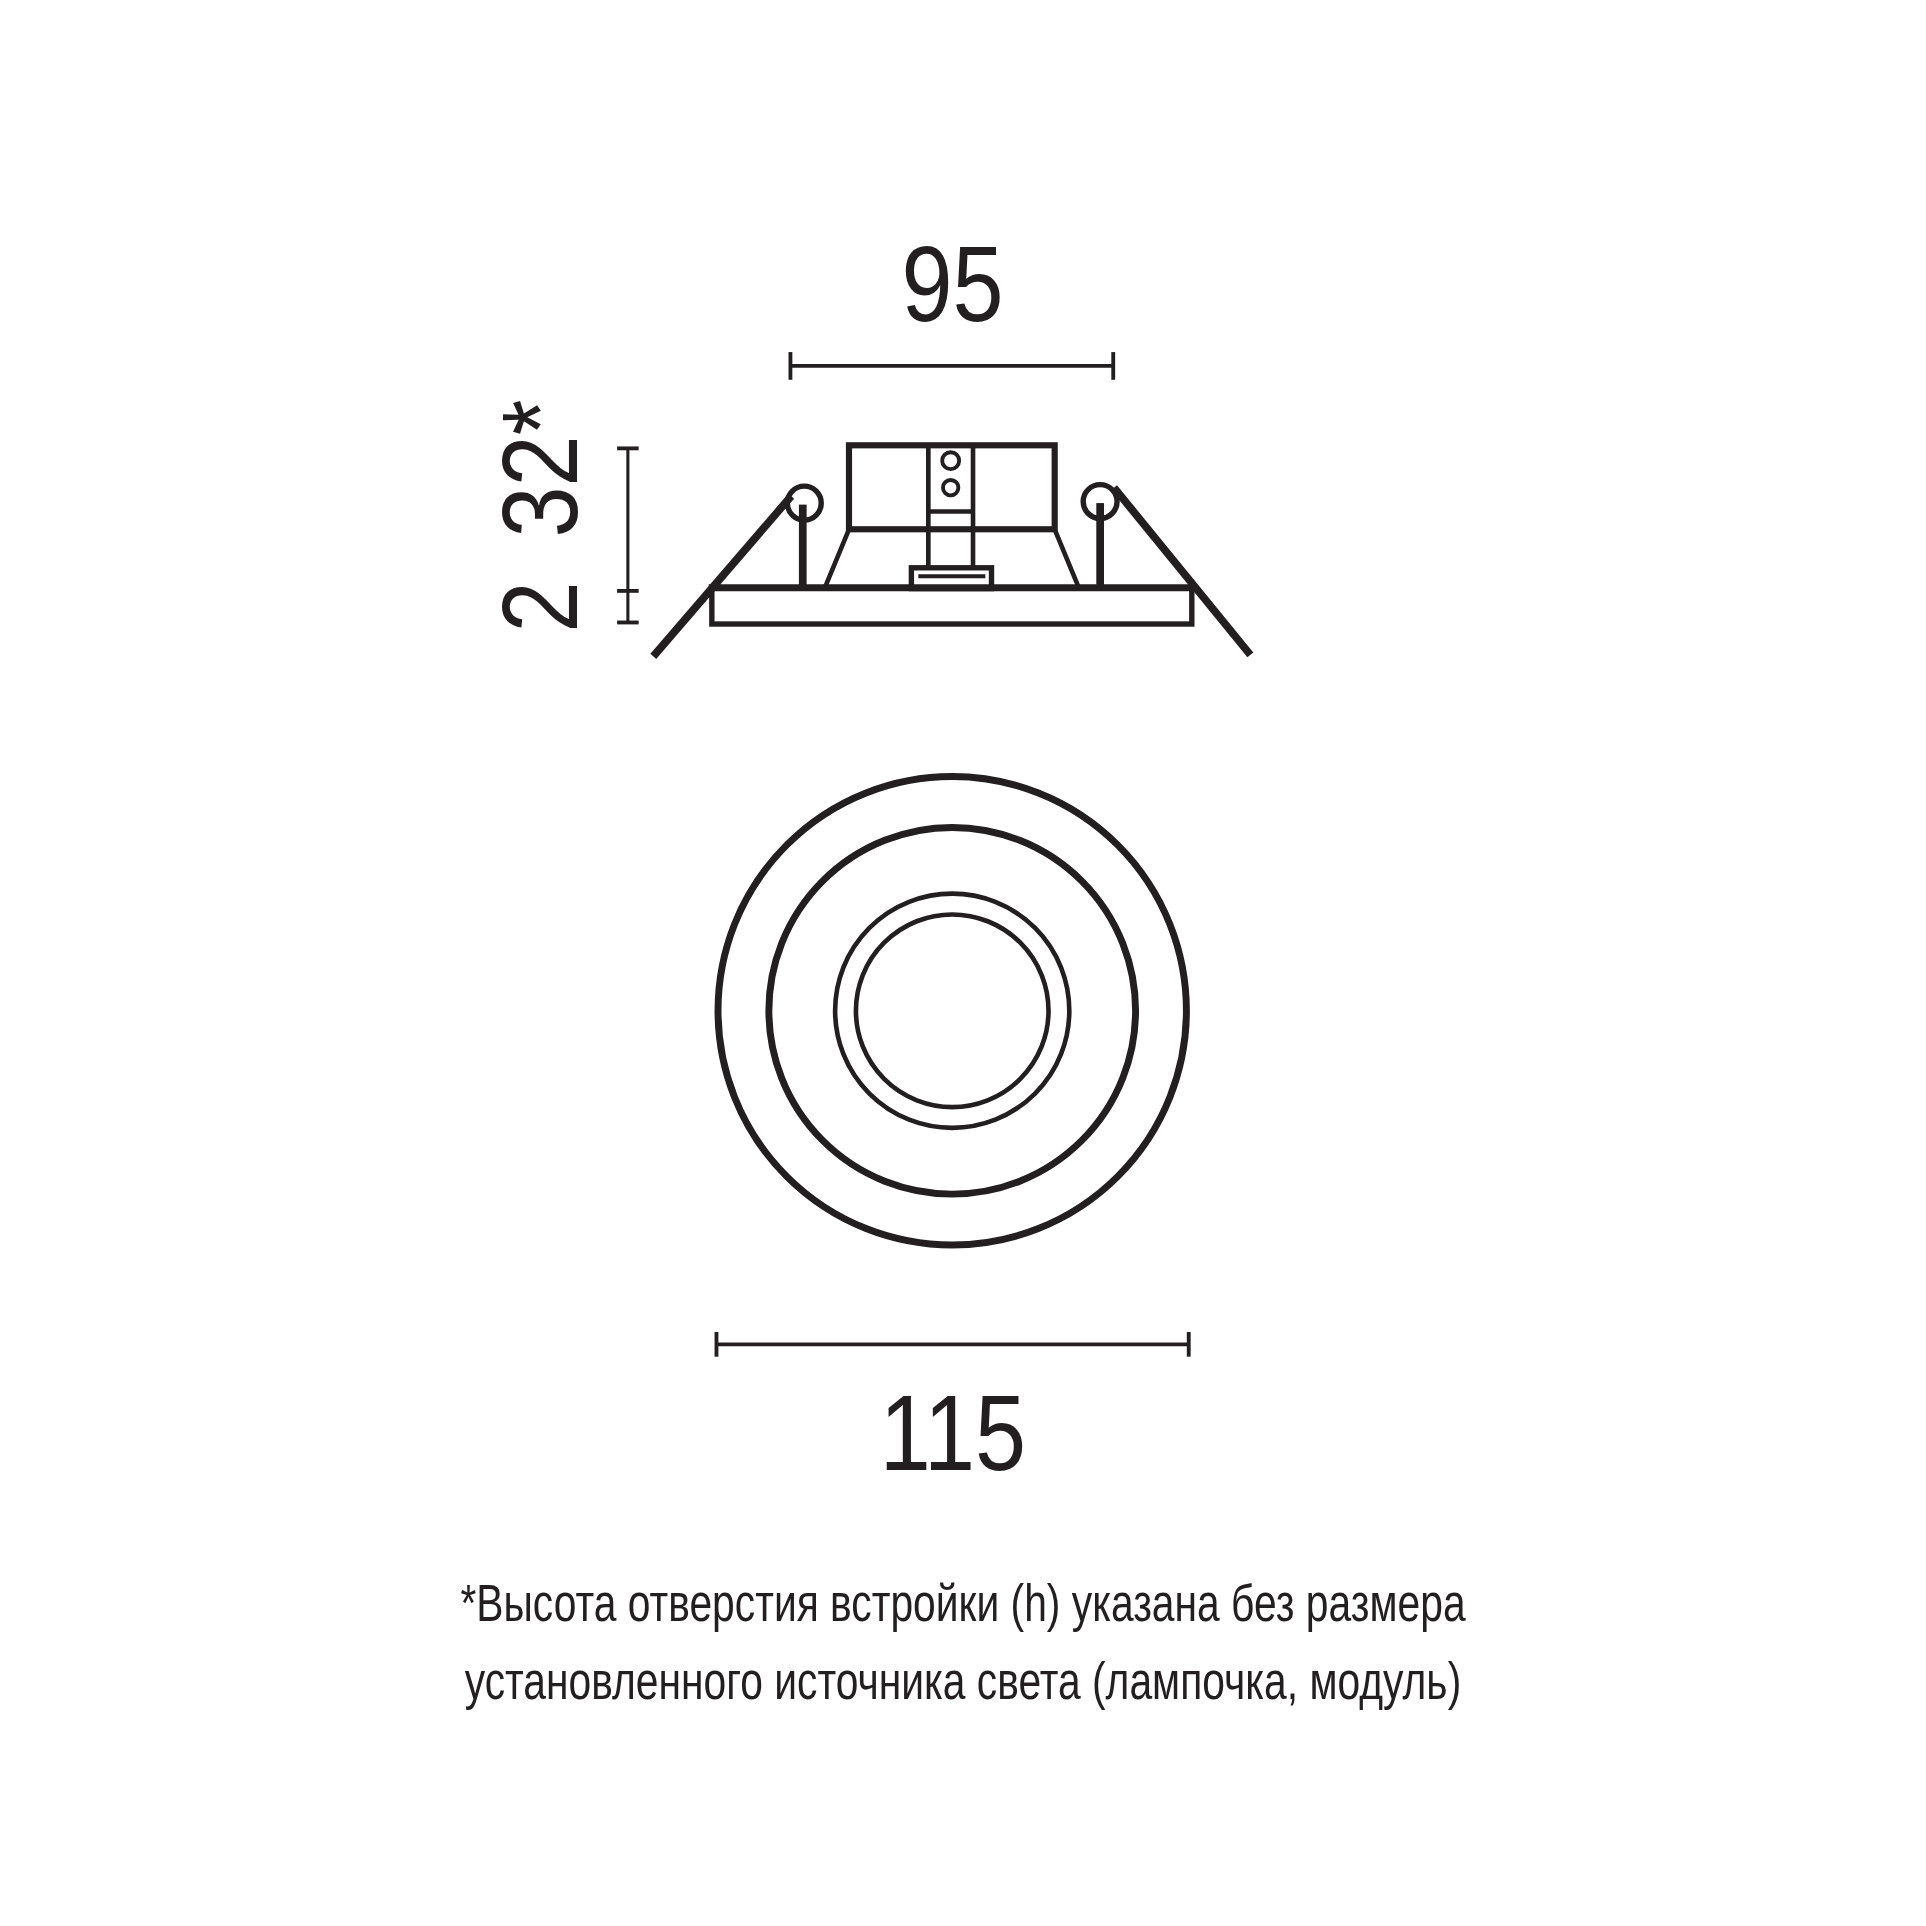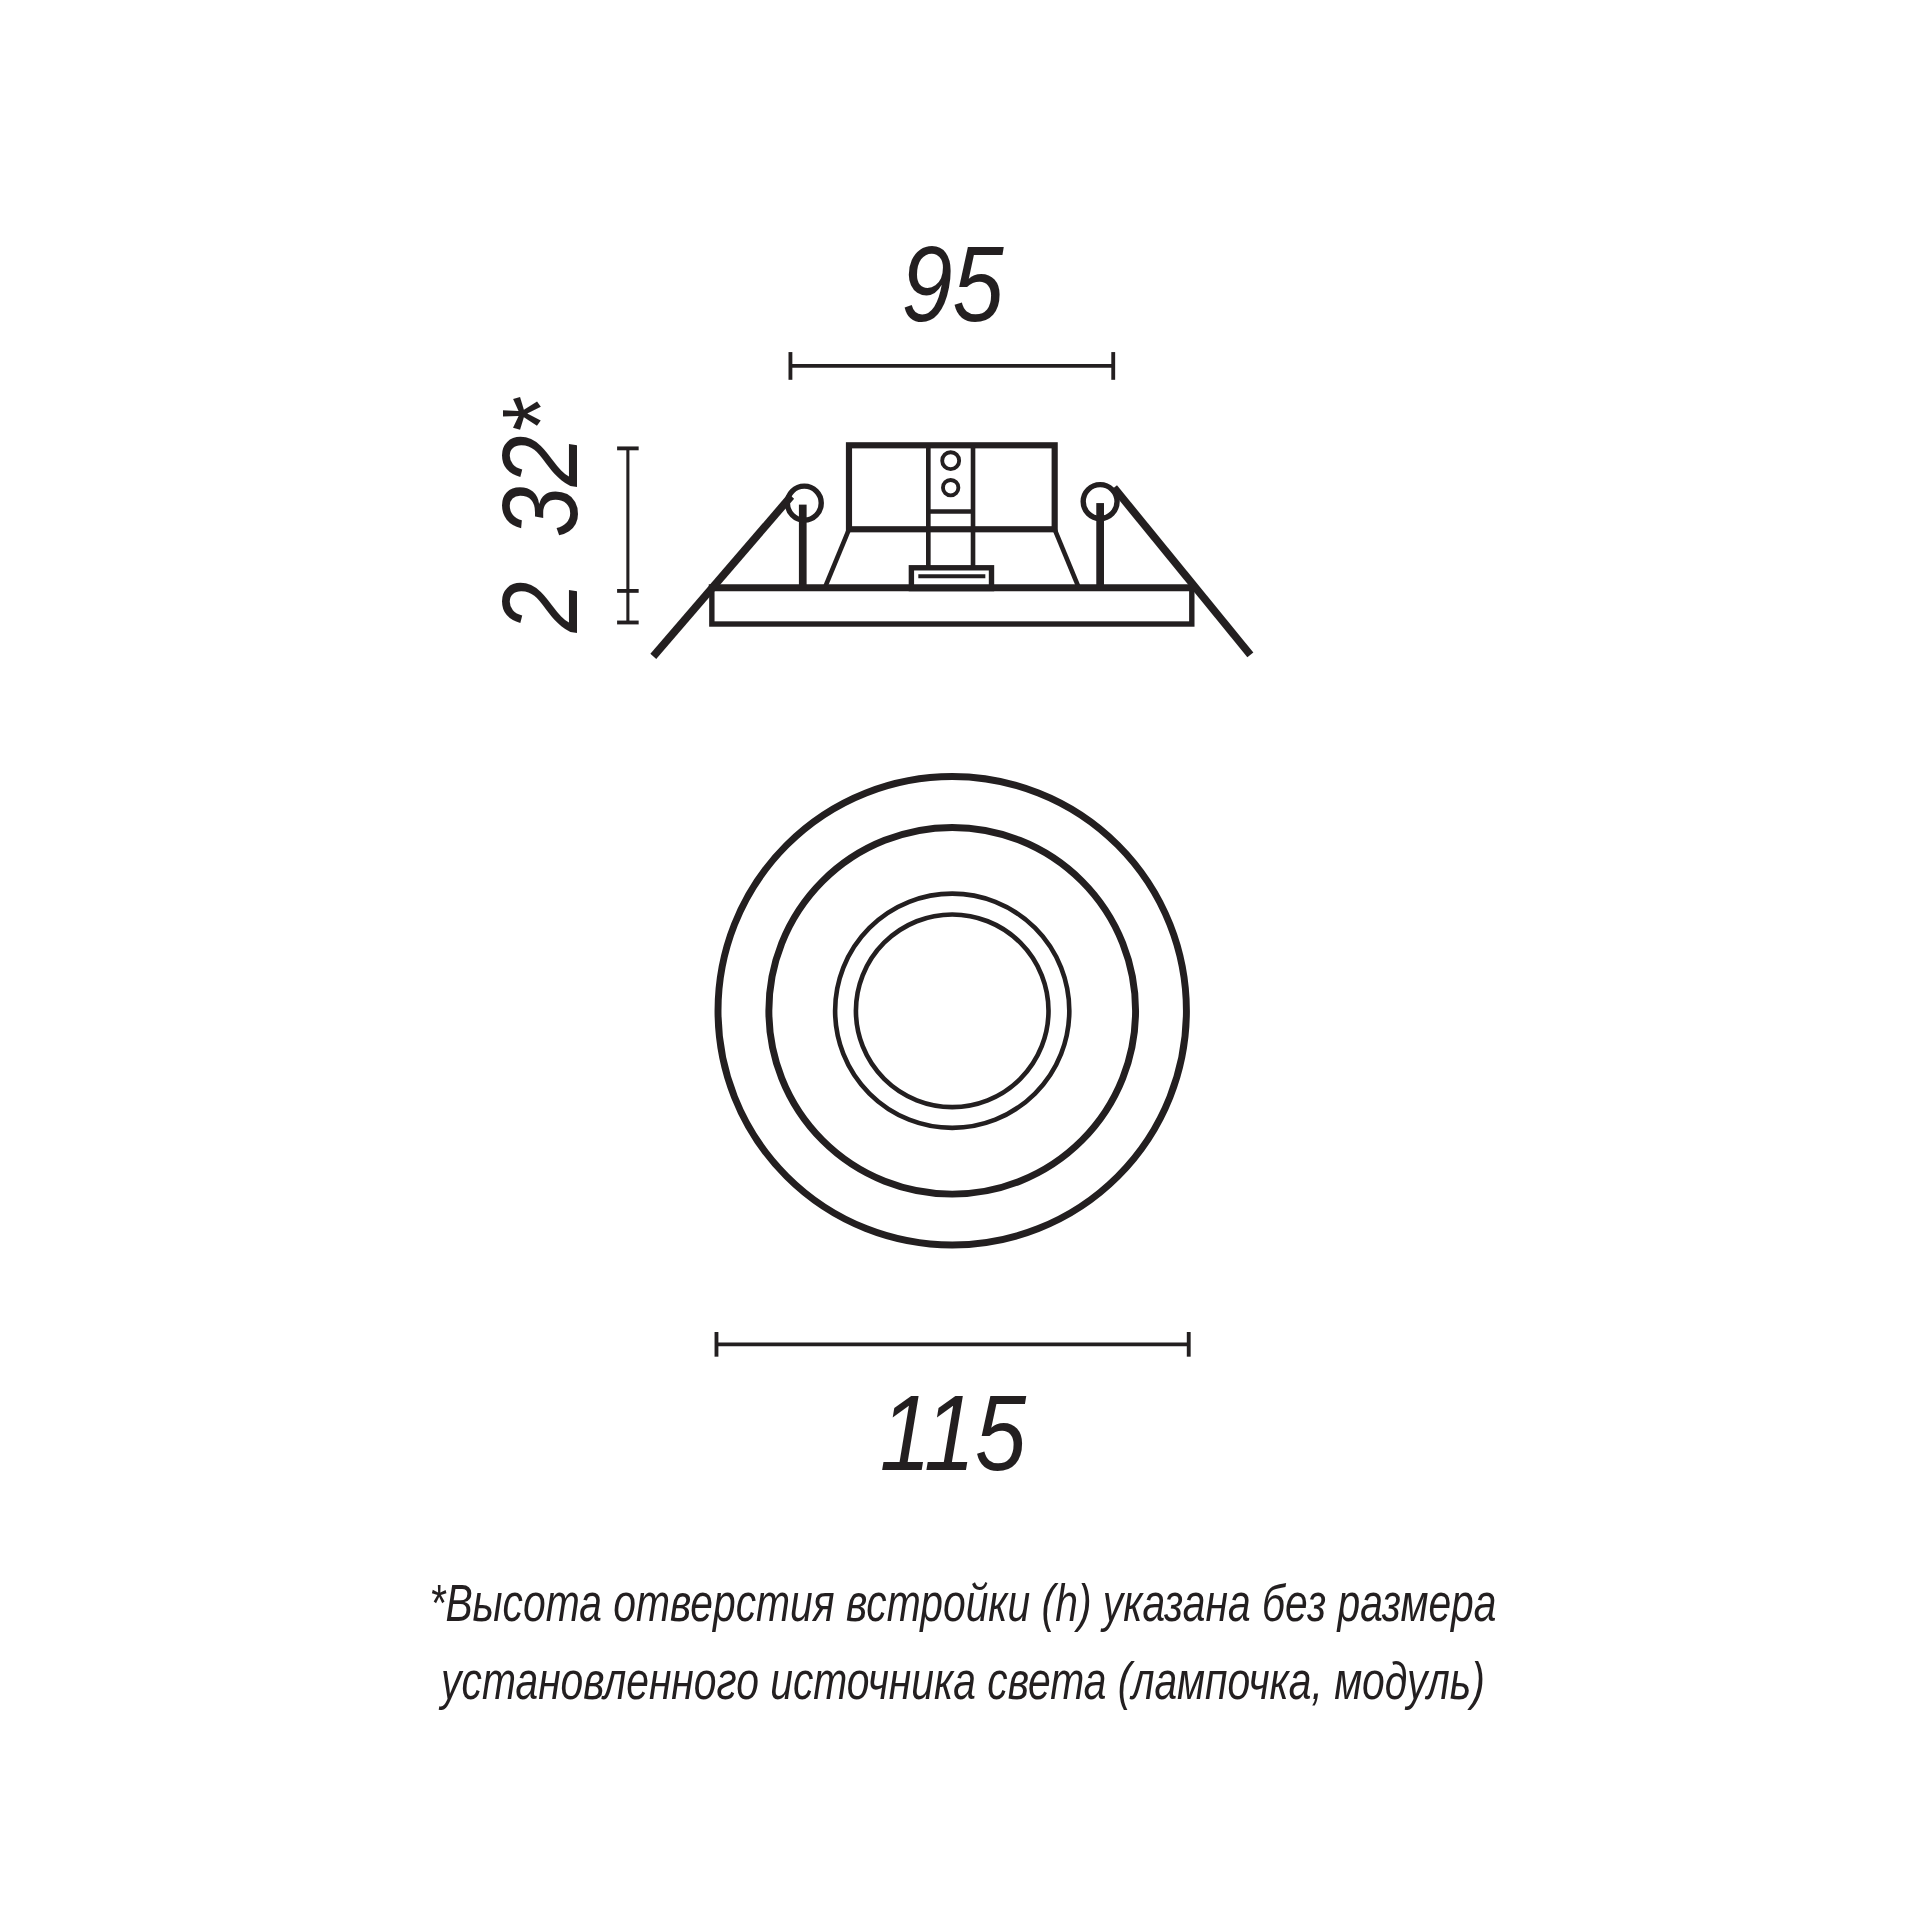--- a/index.html
+++ b/index.html
@@ -15,7 +15,6 @@
     overflow: hidden;
     font-family: "Liberation Sans", "DejaVu Sans", sans-serif;
     color: #231f20;
-    font-style: italic;
   }
   #drawing-svg {
     position: absolute;

